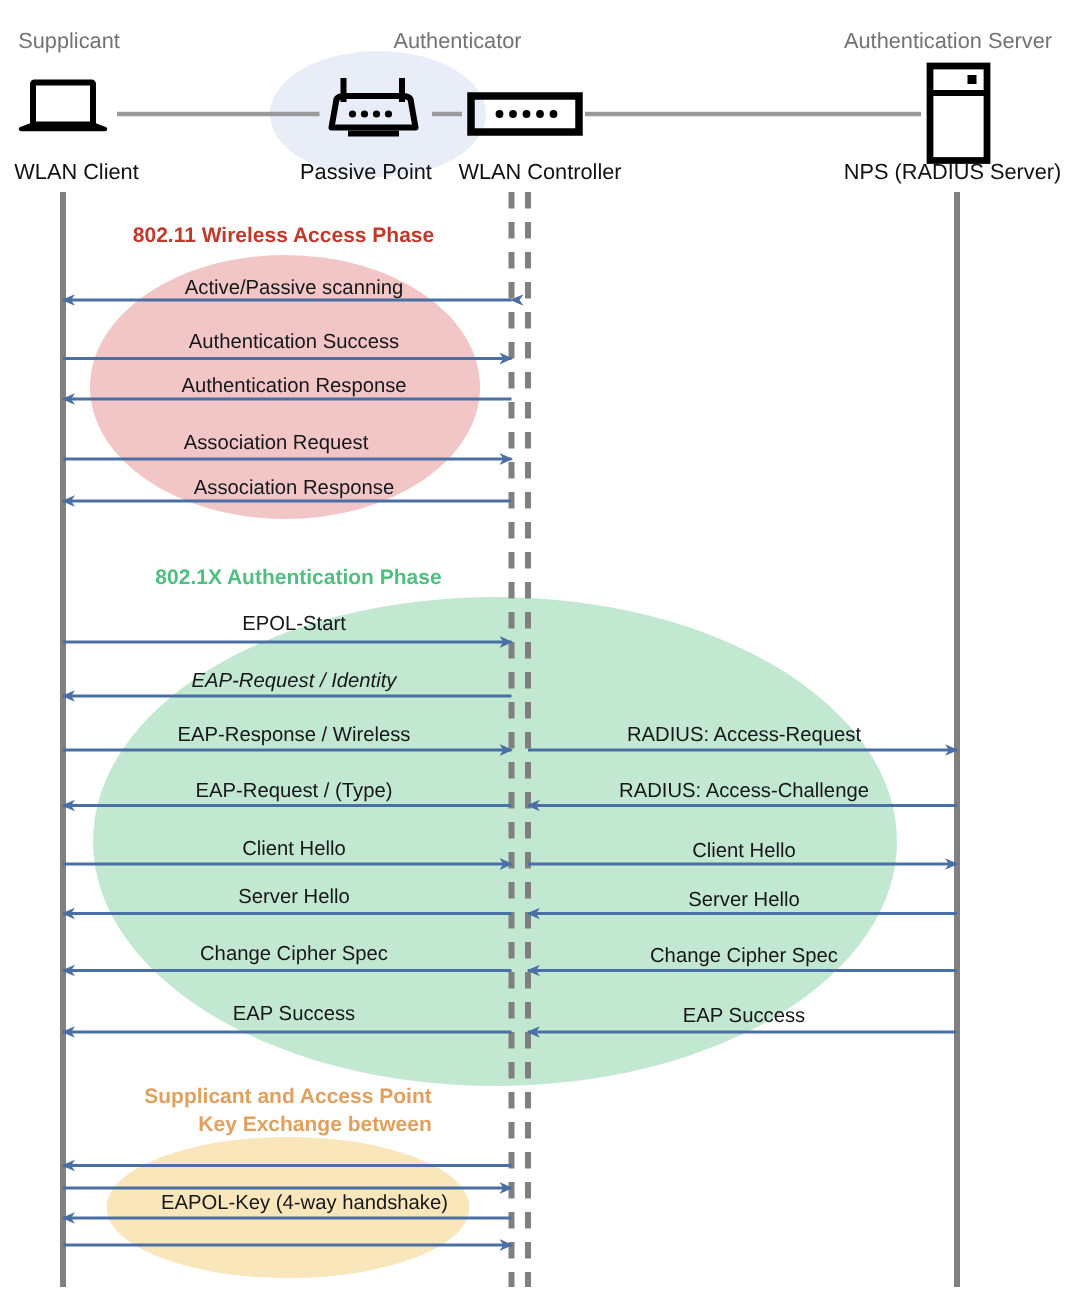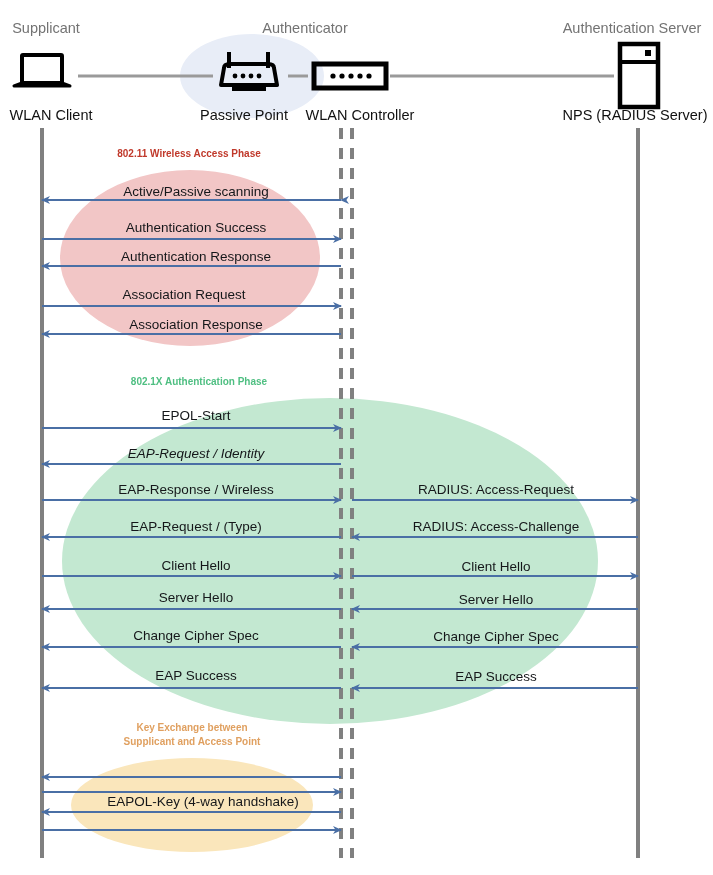--- a/index.html
+++ b/index.html
@@ -49,9 +49,9 @@
     transform: translateX(-50%);
   }
   .phase-title {
-    font-size: 10px;
+    font-size: 14px;
     font-weight: 600;
-    text-align: center;
+    text-align: right;
     transform: translateX(-50%);
     line-height: 1.35;
   }

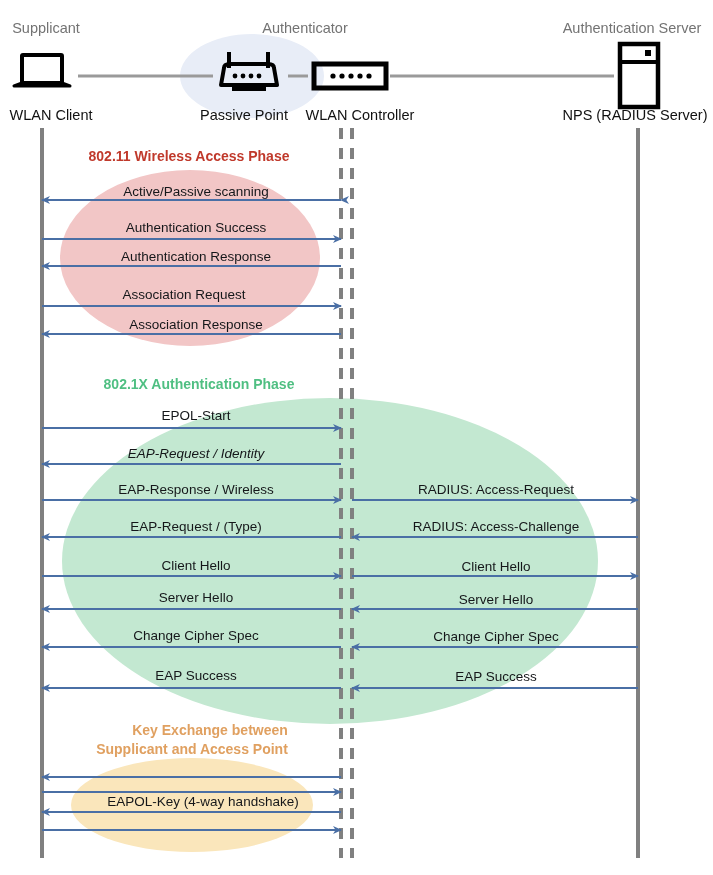--- a/index.html
+++ b/index.html
@@ -165,8 +165,8 @@
   <div class="lbl phase-title phase-wireless" style="left:189px; top:147px;">802.11 Wireless Access Phase</div>
   <div class="lbl phase-title phase-dot1x" style="left:199px; top:375px;">802.1X Authentication Phase</div>
   <div class="lbl phase-title phase-key" style="left:192px; top:721px;">
+    <div>Supplicant and Access Point</div>
     <div>Key Exchange between</div>
-    <div>Supplicant and Access Point</div>
   </div>
 
   <div class="lbl msg" style="left:192px; top:794px;margin-left:11px;">EAPOL-Key (4-way handshake)</div>

